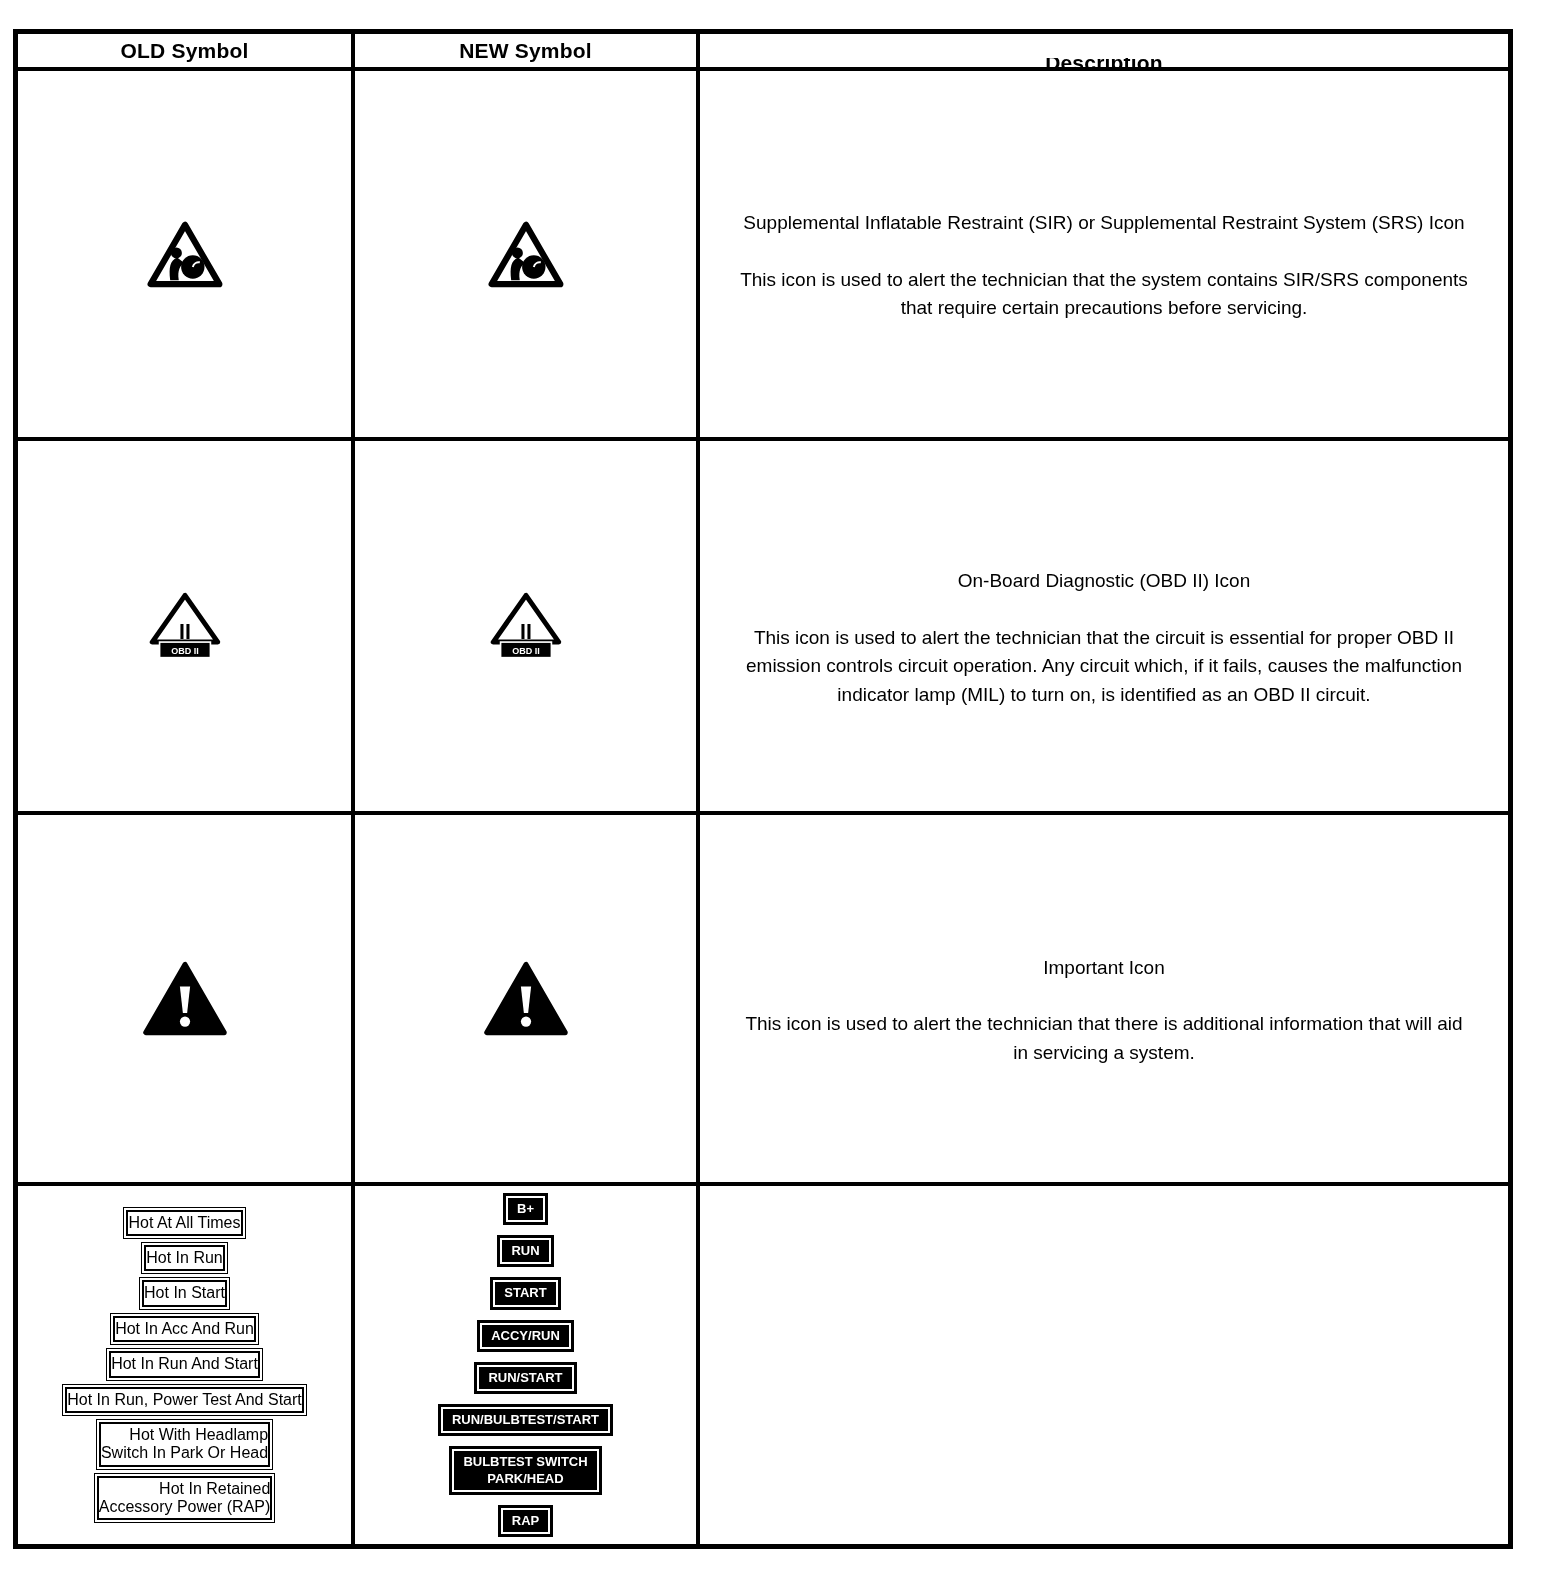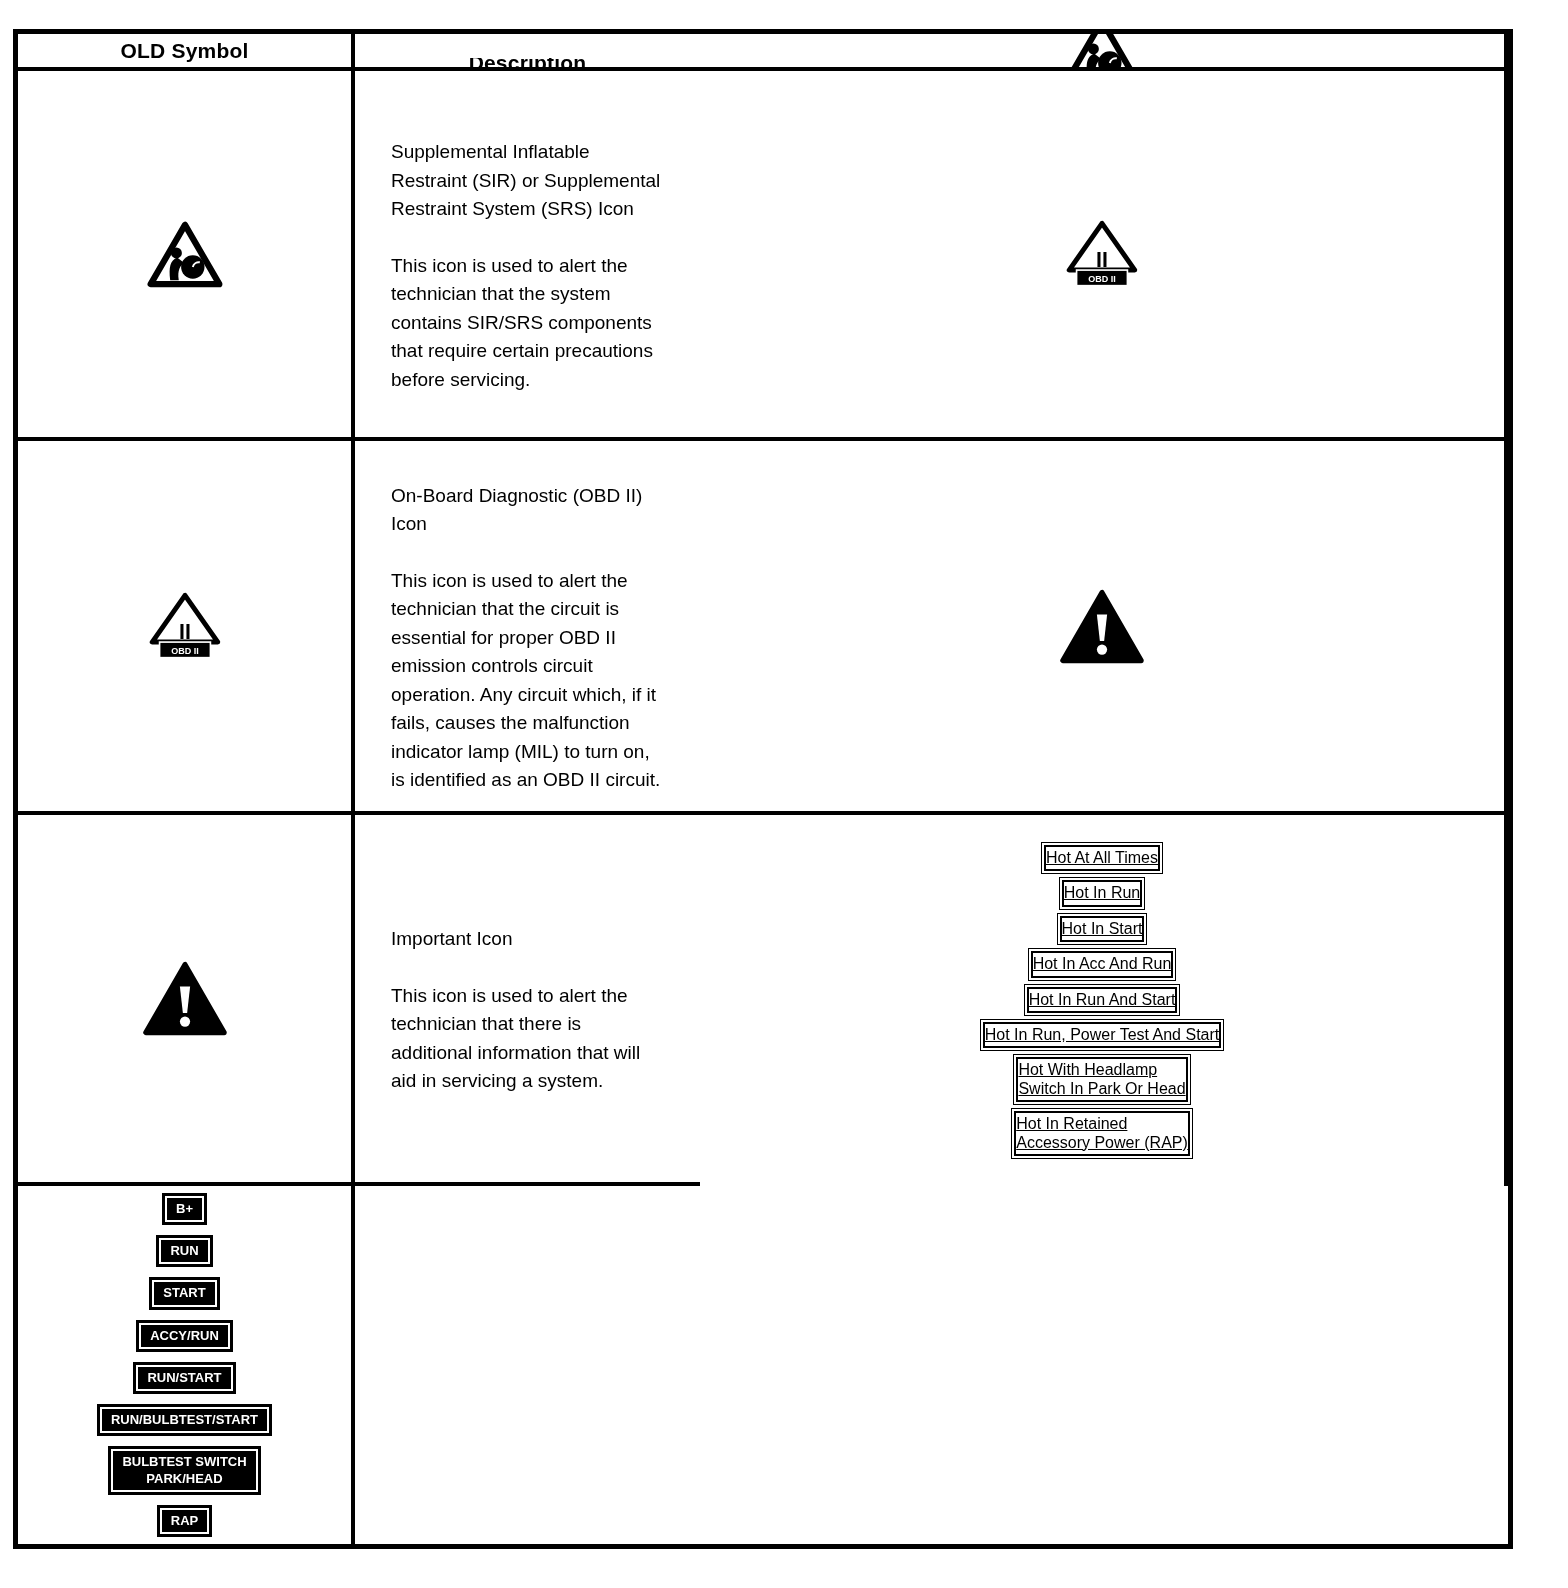--- a/index.html
+++ b/index.html
@@ -73,6 +73,7 @@
   <div class="symbol-table">
 
     <div class="cell hdr">OLD Symbol</div>
+    <div class="cell hdr">NEW Symbol</div>
     <div class="cell hdr c3">Description</div>
 
     <div class="cell">

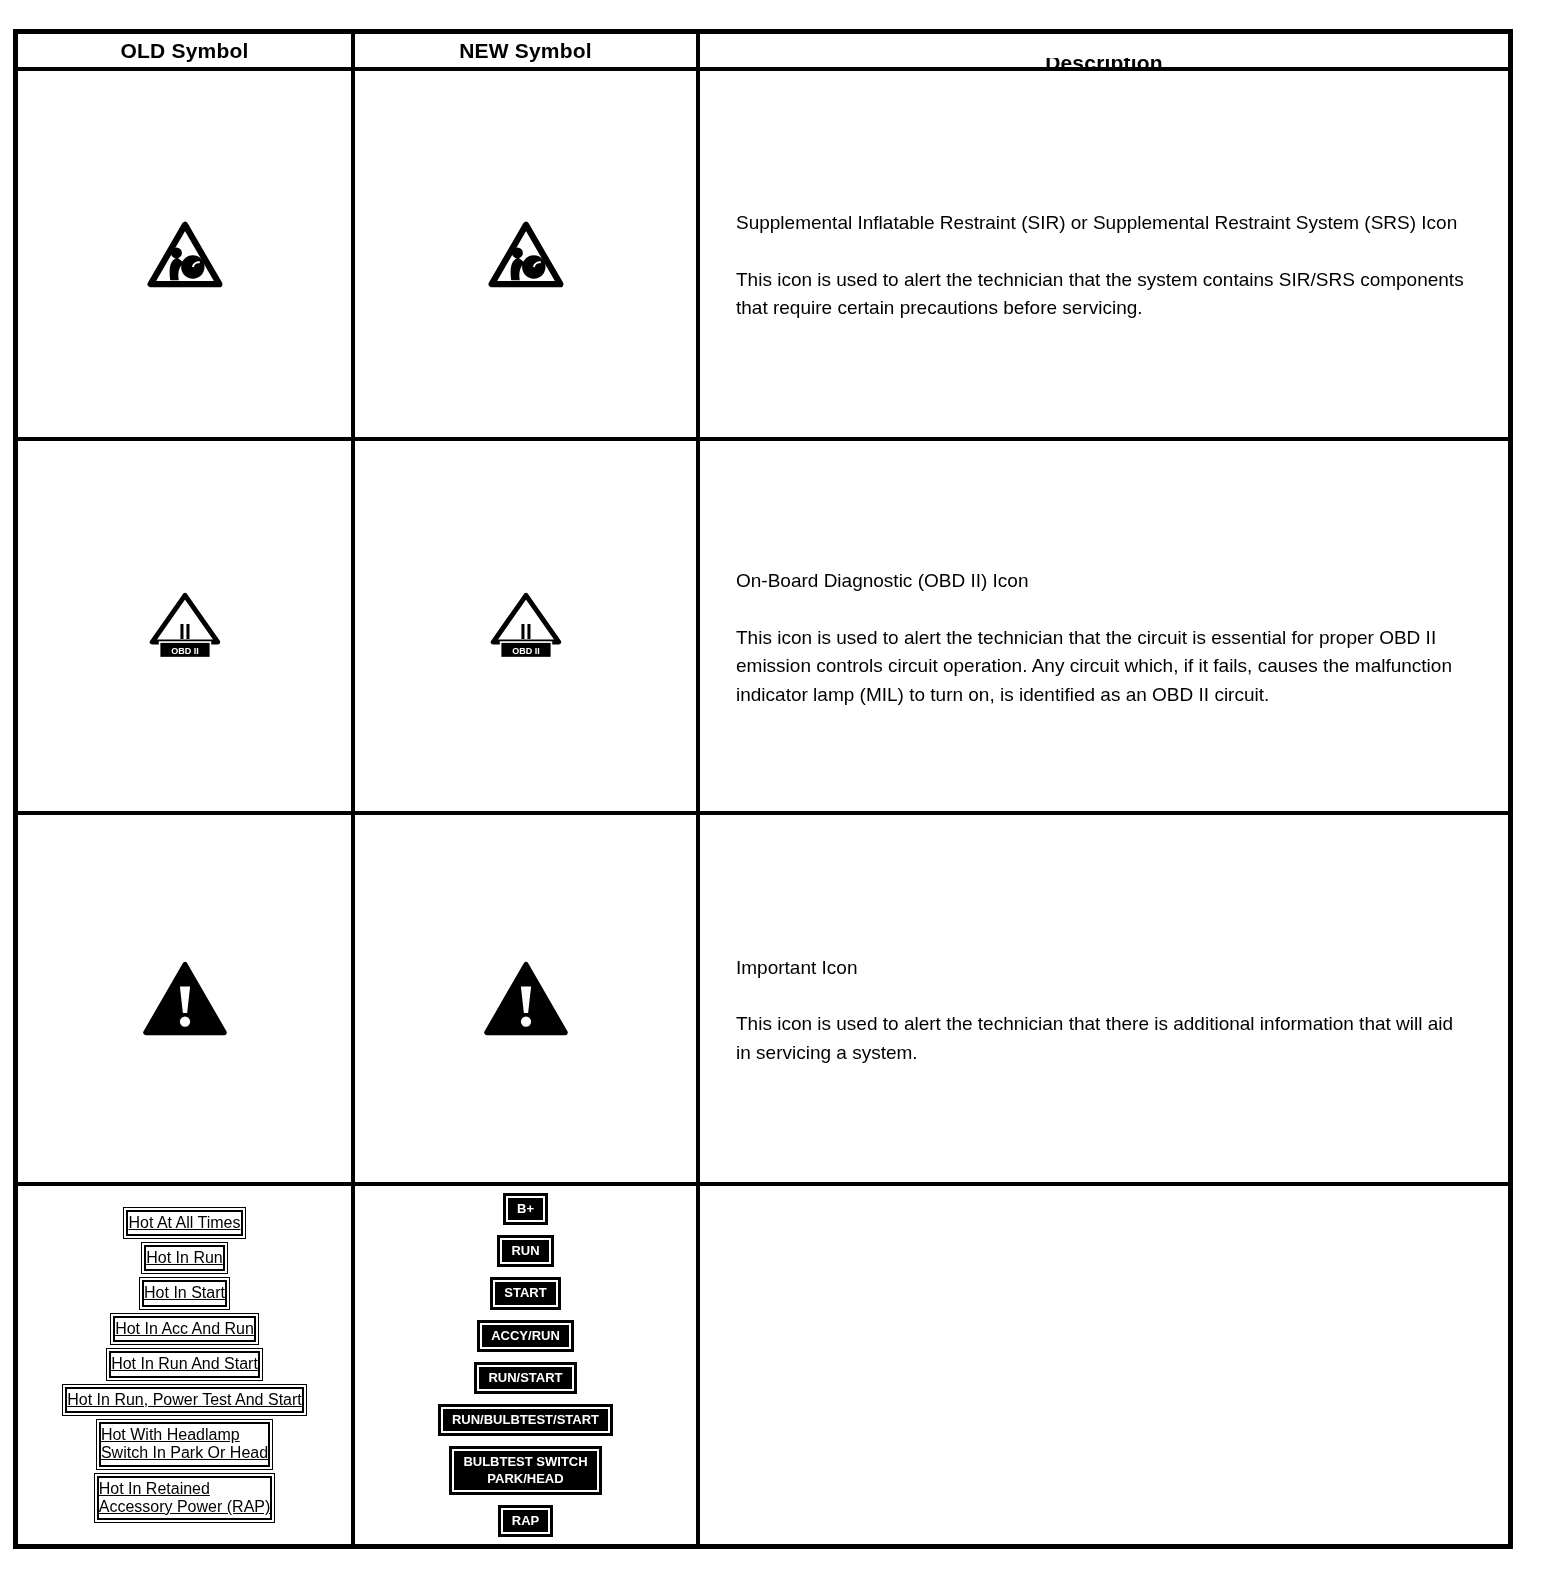--- a/index.html
+++ b/index.html
@@ -32,7 +32,7 @@
 
   .hdr { font-weight:bold; font-size:21px; letter-spacing:0.2px; }
 
-  .desc { padding:0 36px; font-size:19px; line-height:1.5; }
+  .desc { text-align:center; padding:0 36px; font-size:19px; line-height:1.5; }
   .desc-title { margin-bottom:28px; }
 
   .vstack { display:flex; flex-direction:column; align-items:center; }

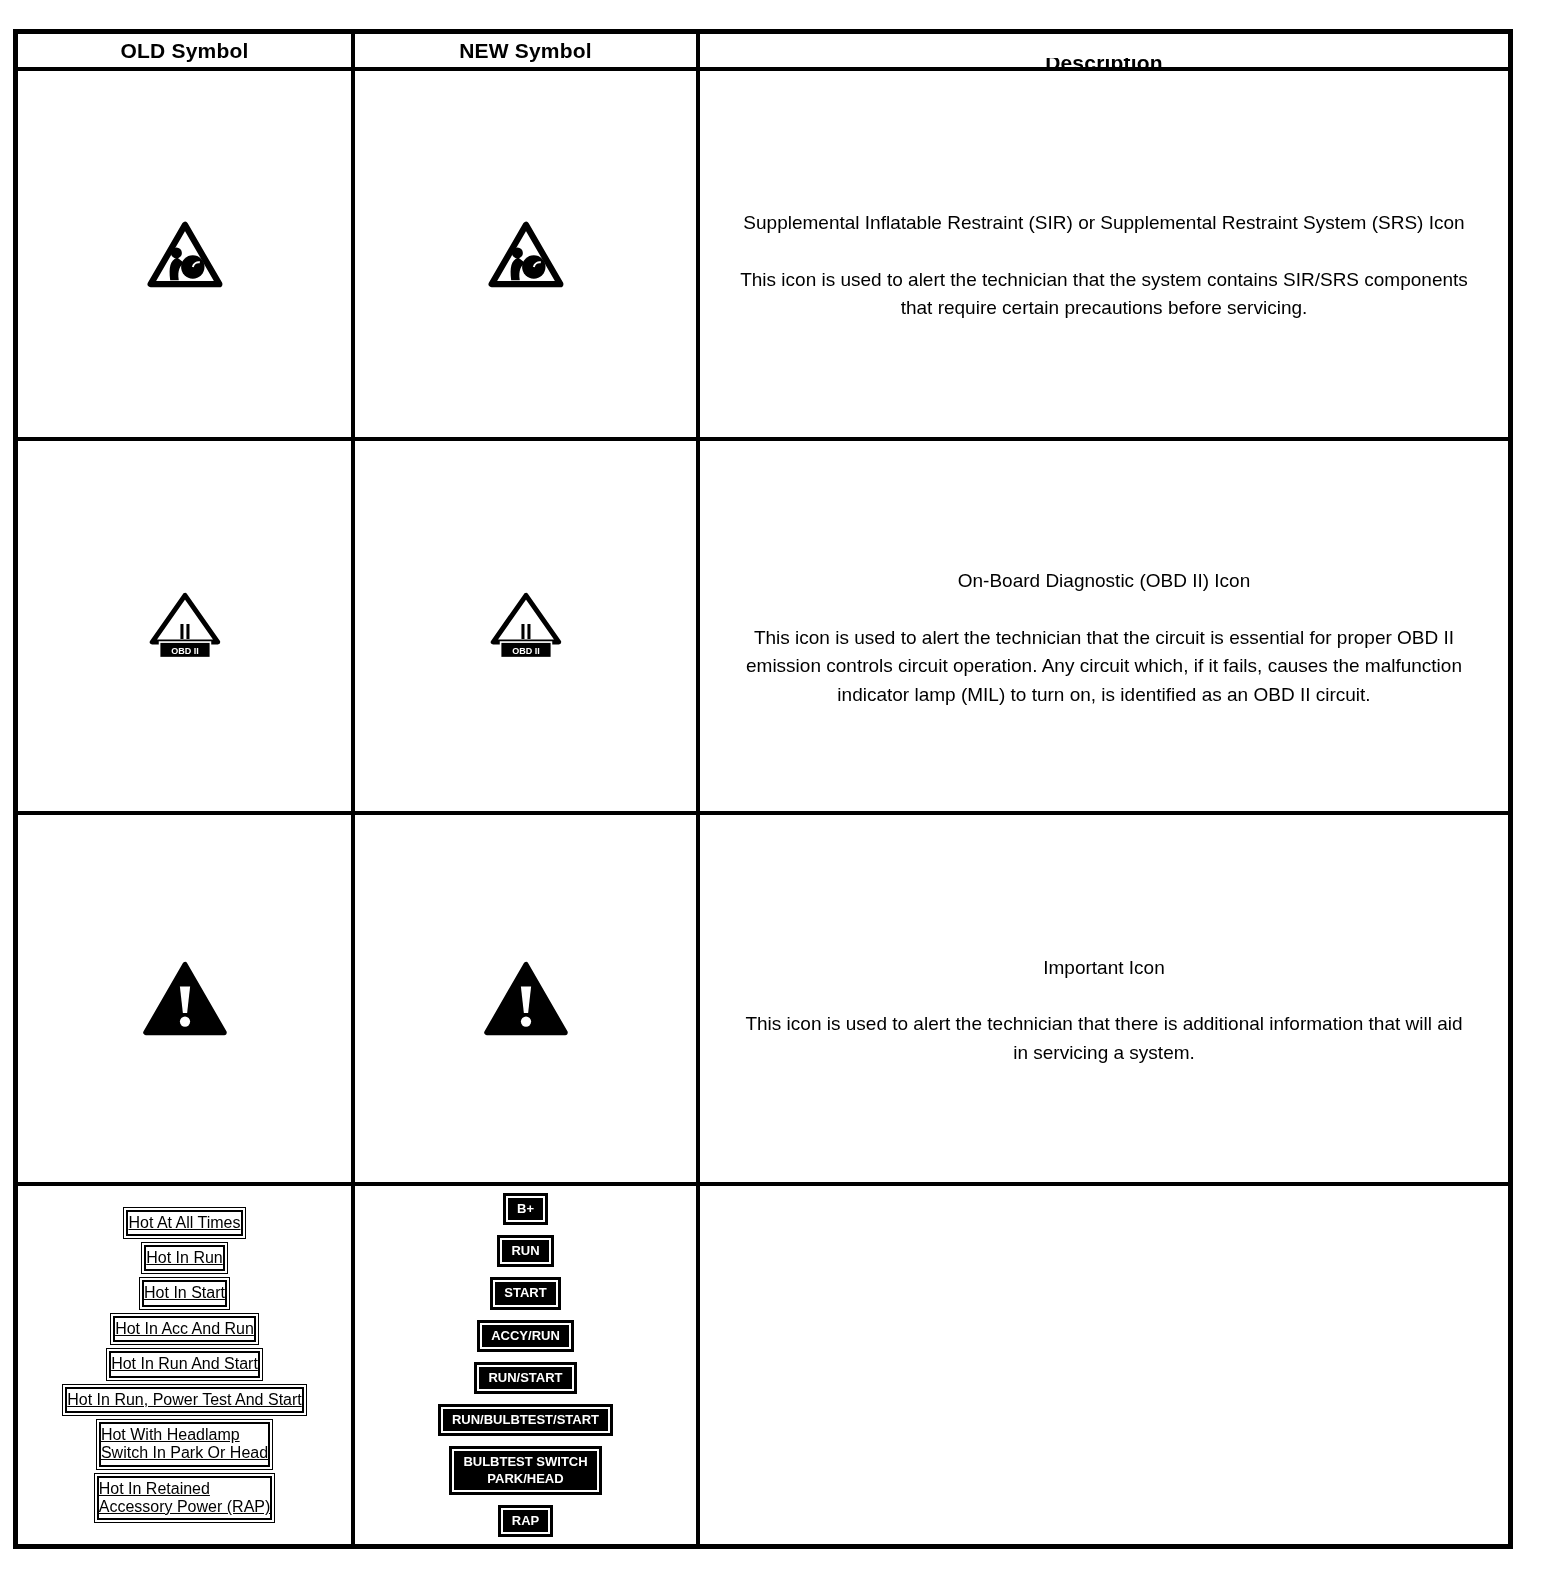--- a/index.html
+++ b/index.html
@@ -46,9 +46,8 @@
     padding:2px 0;
     font-size:16px;
     line-height:1.15;
-    text-align:left;
+    text-align:right;
     white-space:pre-line;
-    text-decoration:underline;
   }
   .vbox-new {
     background:#000;

